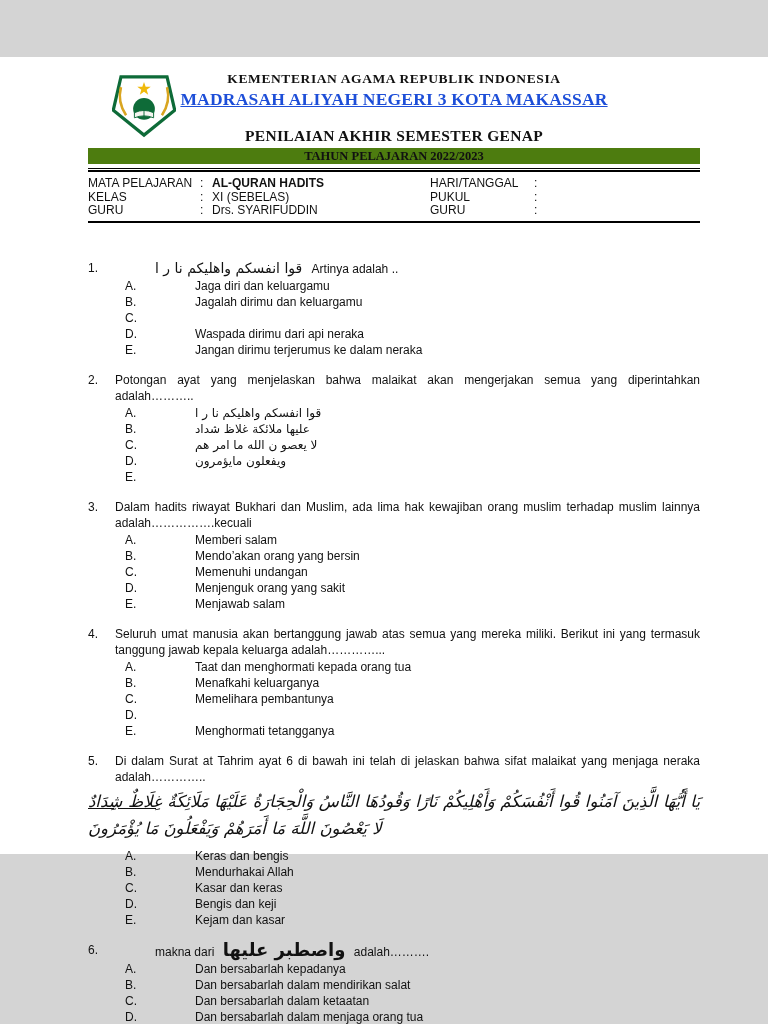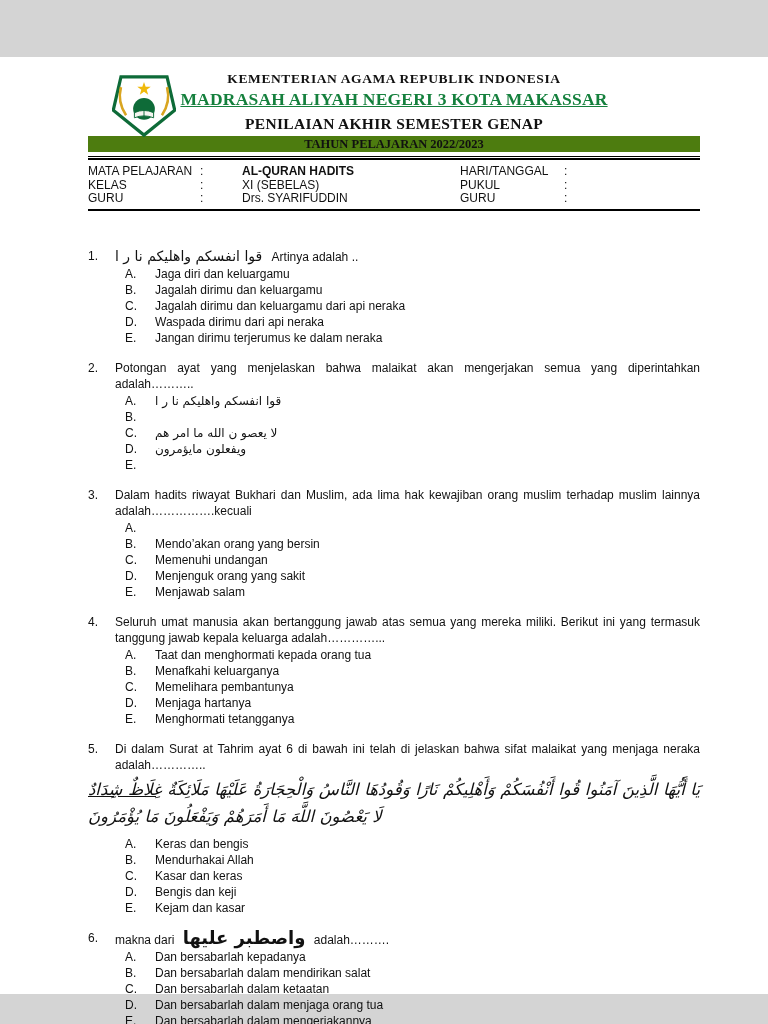--- a/index.html
+++ b/index.html
@@ -14,7 +14,7 @@
   .page {
     position:absolute;
     top:57px; left:0;
-    width:768px; height:937px;
+    width:768px; height:797px;
     background:#ffffff;
   }
   .content { padding:14px 68px 0 88px; position:relative; }

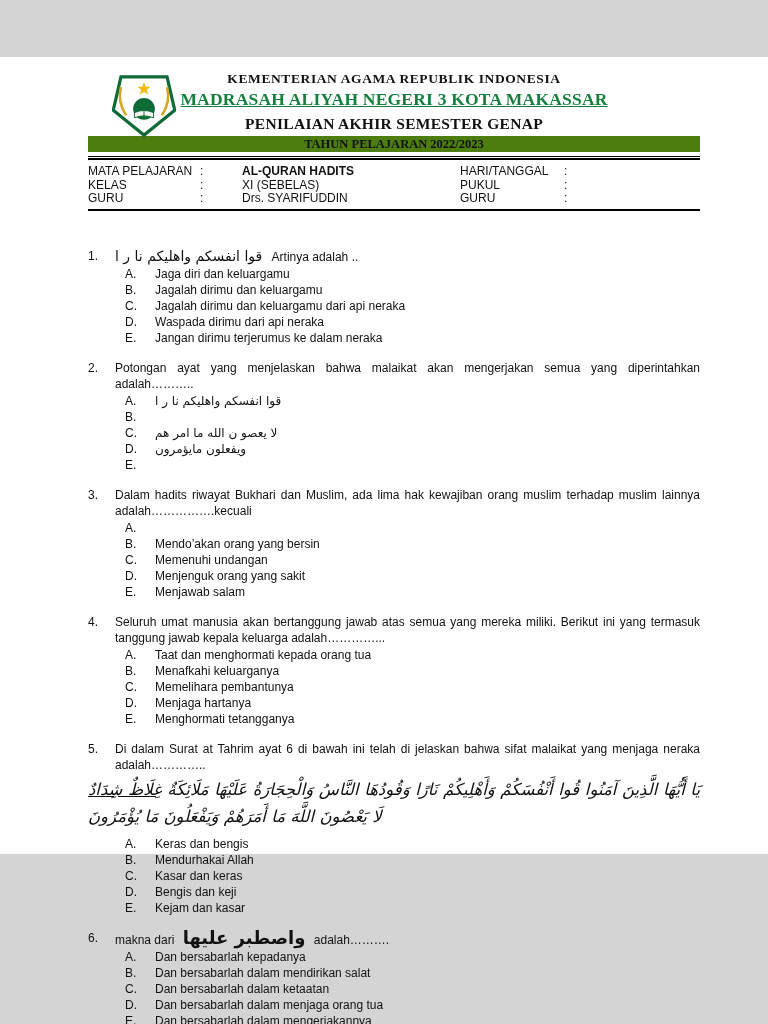--- a/index.html
+++ b/index.html
@@ -27,7 +27,7 @@
   }
   .ministry { font-size:13.5px; font-weight:bold; letter-spacing:.6px; line-height:16px; }
   .school {
-    font-size:17.5px; font-weight:bold; color:#15803d;
+    font-size:17.5px; font-weight:bold; color:#1d4ed8;
     text-decoration:underline; line-height:21px; margin-top:2px; letter-spacing:.2px;
   }
   .exam-title { font-size:15.5px; font-weight:bold; line-height:19px; margin-top:4px; letter-spacing:.3px; }

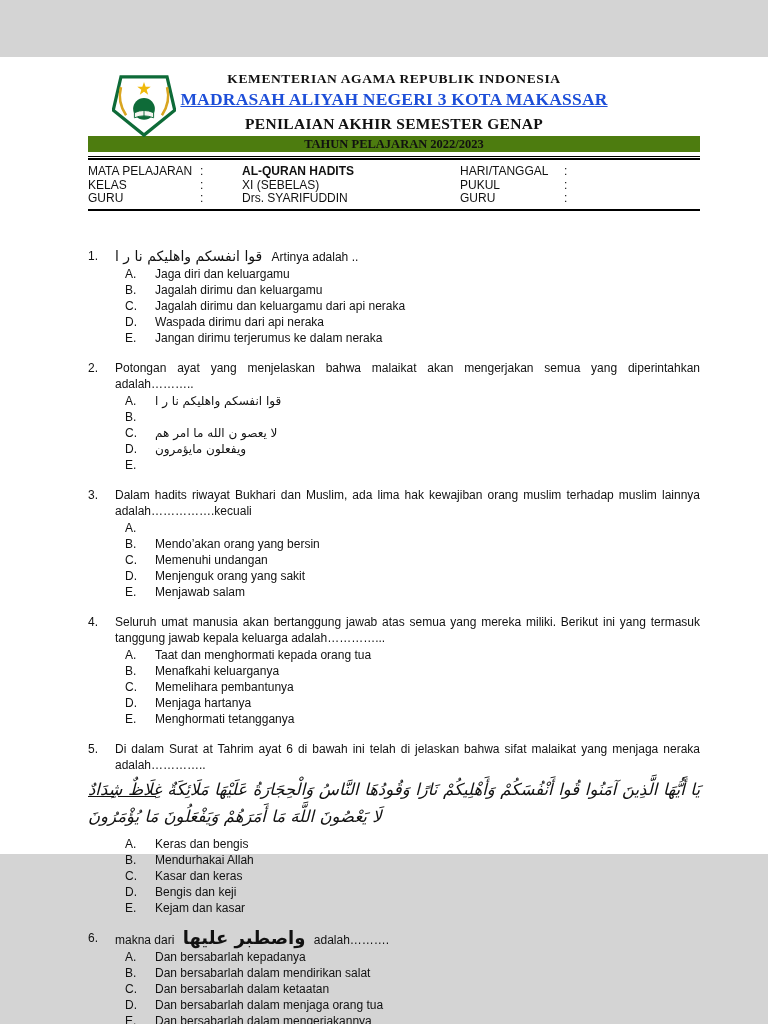--- a/index.html
+++ b/index.html
@@ -30,7 +30,7 @@
     font-size:17.5px; font-weight:bold; color:#1d4ed8;
     text-decoration:underline; line-height:21px; margin-top:2px; letter-spacing:.2px;
   }
-  .exam-title { font-size:15.5px; font-weight:bold; line-height:19px; margin-top:4px; letter-spacing:.3px; }
+  .exam-title { font-size:15.5px; font-weight:bold; line-height:19px; margin-top:16px; letter-spacing:.3px; }
   .year-band {
     margin-top:3px; background:#4d7c0f;
     font-size:12.5px; font-weight:bold; line-height:16px; padding:0;

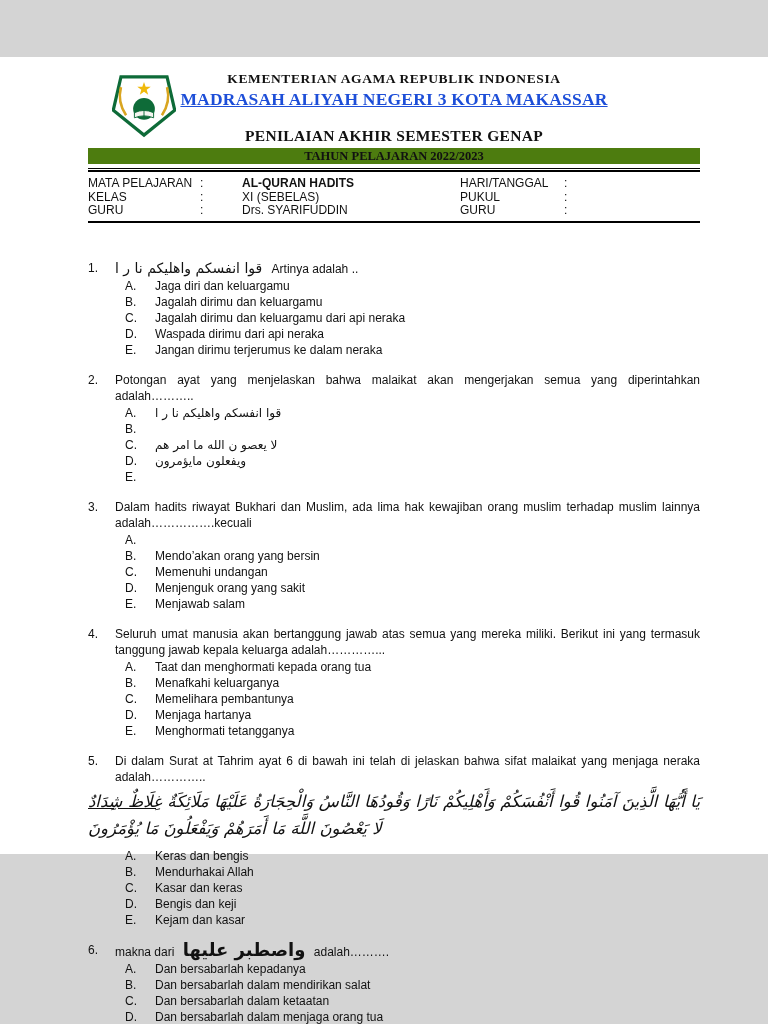--- a/index.html
+++ b/index.html
@@ -44,7 +44,7 @@
   .irow { display:flex; line-height:13.5px; }
   .ilabel  { flex:none; width:112px; white-space:nowrap; }
   .icolon  { flex:none; width:12px; }
-  .ivalue  { flex:none; width:218px; white-space:nowrap;margin-left:30px; }
+  .ivalue  { flex:none; width:218px; white-space:nowrap; }
   .irlabel { flex:none; width:104px; white-space:nowrap; }
   .ircolon { flex:none; width:12px; }
   .irvalue { flex:1; }

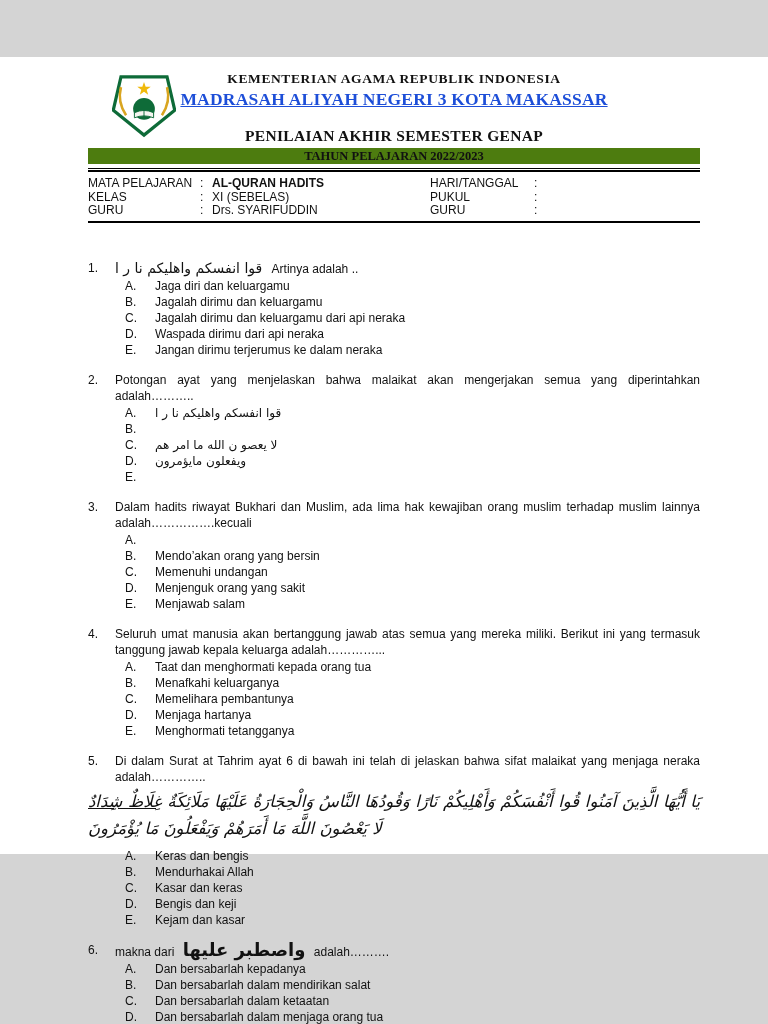--- a/index.html
+++ b/index.html
@@ -56,7 +56,7 @@
   .q-head { display:flex; line-height:16px; margin-bottom:1px; }
   .q-num  { flex:none; width:27px; }
   .q-text { flex:1; text-align:justify; }
-  .q-text.no-just { text-align:left; }
+  .q-text.no-just { text-align:left;margin-left:40px; }
   .opt { display:flex; line-height:16.2px; }
   .opt .letter { flex:none; width:30px; margin-left:37px; }
   .opt .text   { flex:1; }

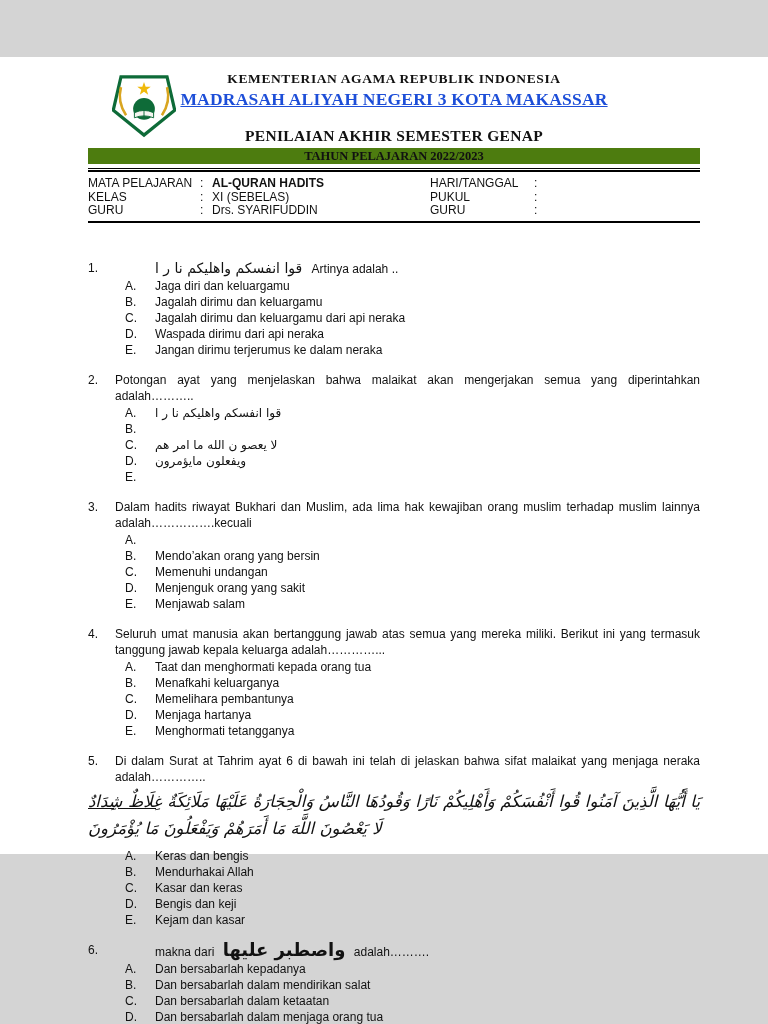--- a/index.html
+++ b/index.html
@@ -59,7 +59,7 @@
   .q-text.no-just { text-align:left;margin-left:40px; }
   .opt { display:flex; line-height:16.2px; }
   .opt .letter { flex:none; width:30px; margin-left:37px; }
-  .opt .text   { flex:1; }
+  .opt .text   { flex:1;margin-left:40px; }
 
   
   .ar { font-family:"DejaVu Sans", sans-serif; }

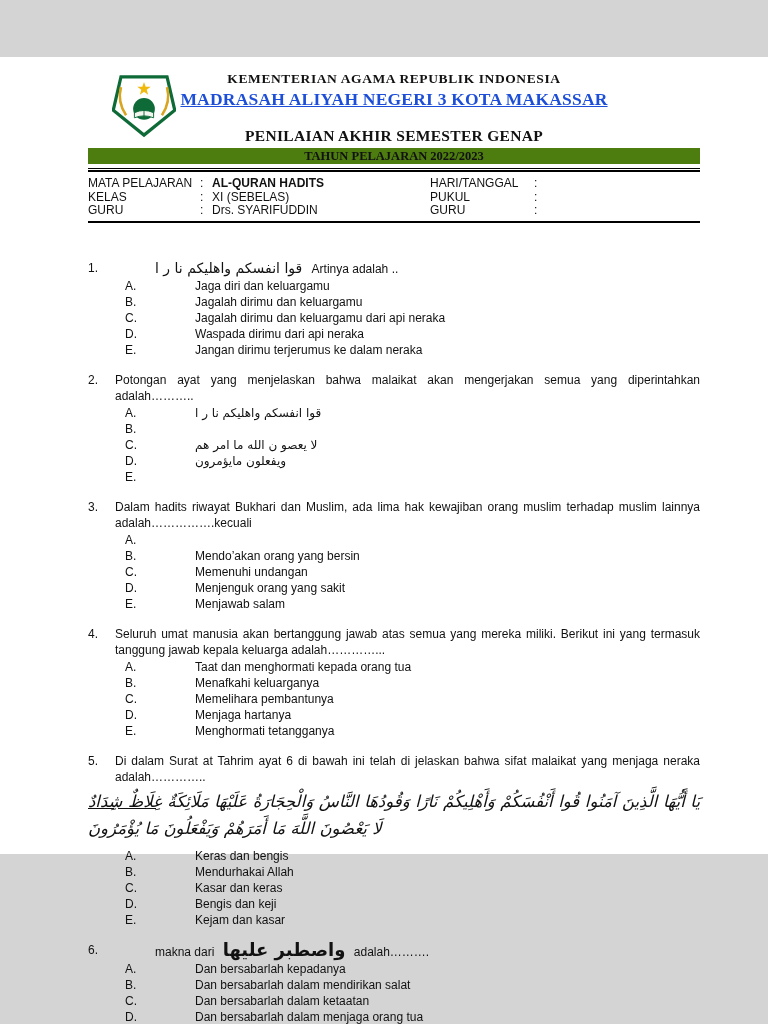--- a/index.html
+++ b/index.html
@@ -154,7 +154,6 @@
             </div>
           <div class="opt">
               <span class="letter">C.</span>
-              <span class="text">Jagalah dirimu dan keluargamu dari api neraka</span>
             </div>
           <div class="opt">
               <span class="letter">D.</span>

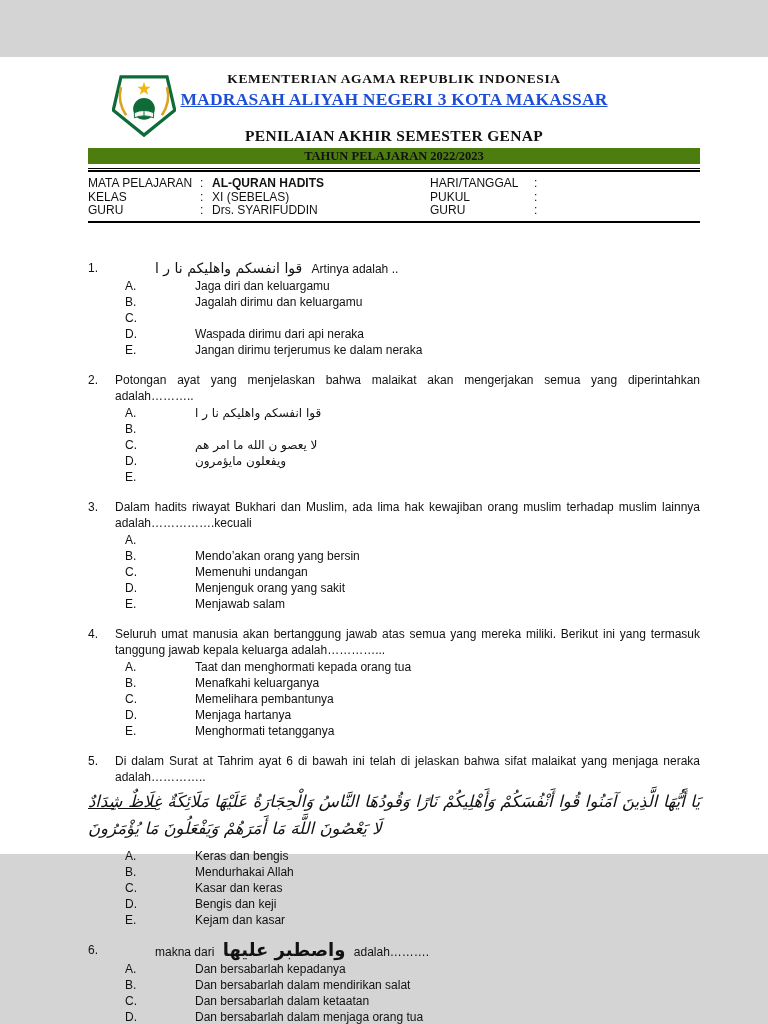--- a/index.html
+++ b/index.html
@@ -178,6 +178,7 @@
             </div>
           <div class="opt">
               <span class="letter">B.</span>
+              <span class="text"><span class="ar opt-ar" dir="rtl">عليها ملائكة غلاظ شداد</span></span>
             </div>
           <div class="opt">
               <span class="letter">C.</span>

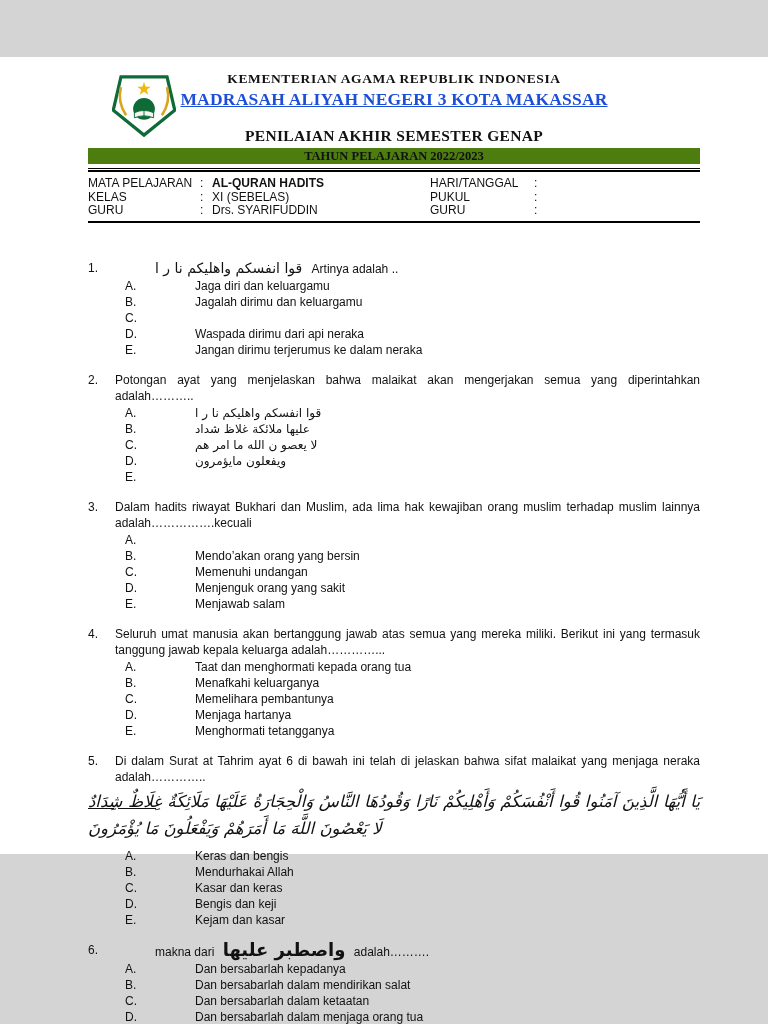--- a/index.html
+++ b/index.html
@@ -202,6 +202,7 @@
         <div class="options">
           <div class="opt">
               <span class="letter">A.</span>
+              <span class="text">Memberi salam</span>
             </div>
           <div class="opt">
               <span class="letter">B.</span>

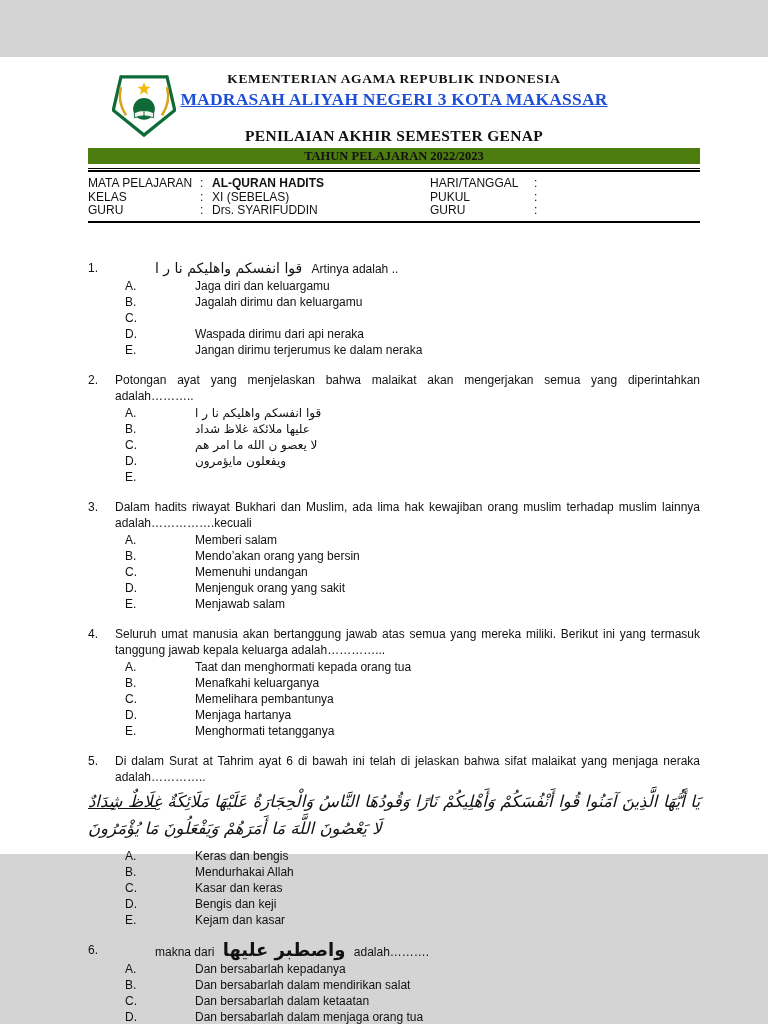--- a/index.html
+++ b/index.html
@@ -243,7 +243,6 @@
             </div>
           <div class="opt">
               <span class="letter">D.</span>
-              <span class="text">Menjaga hartanya</span>
             </div>
           <div class="opt">
               <span class="letter">E.</span>

